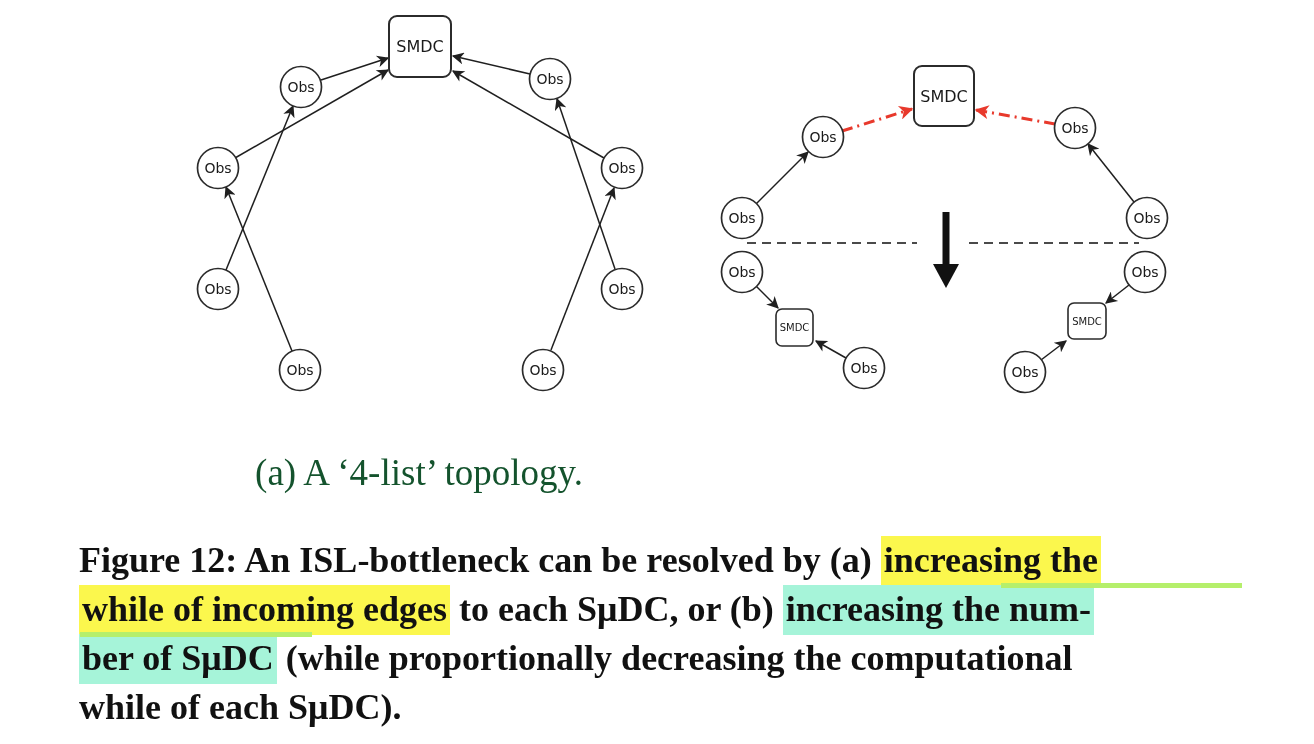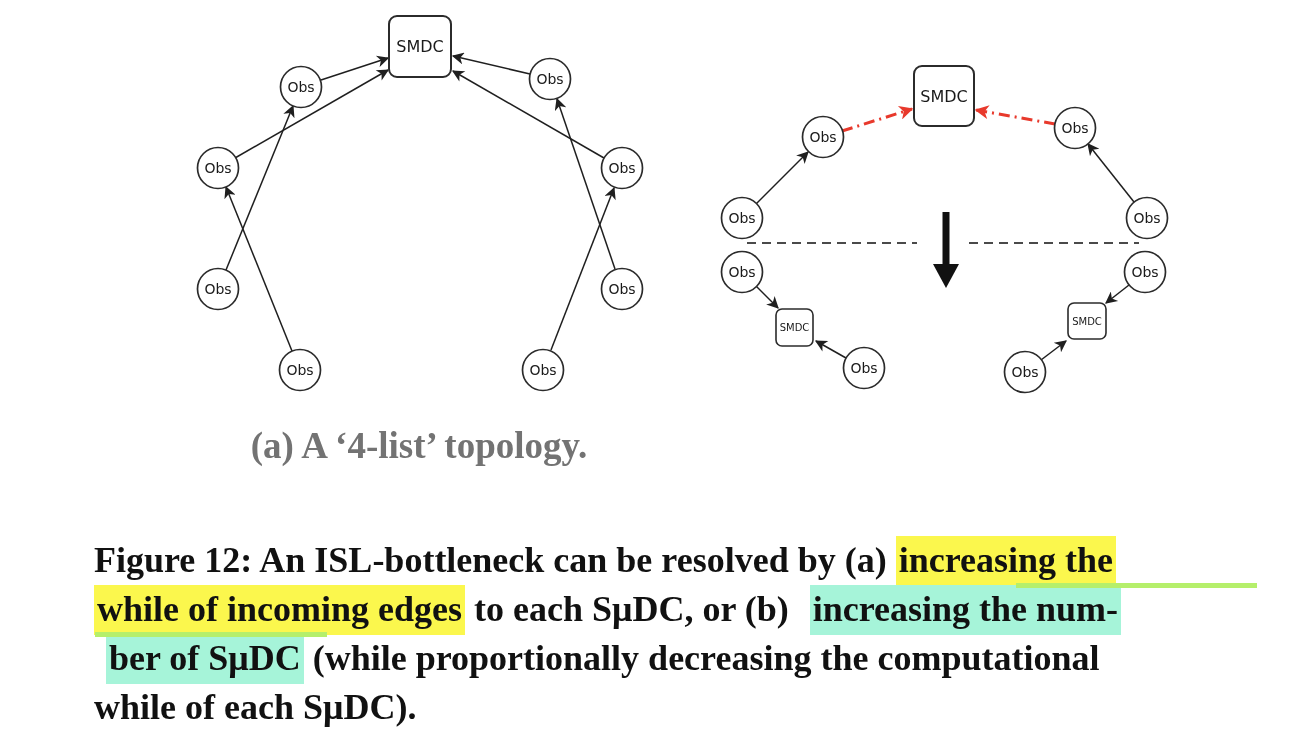--- a/index.html
+++ b/index.html
@@ -6,8 +6,8 @@
   #page{position:relative;width:1314px;height:744px;background:#fff;overflow:hidden;
         font-family:"Liberation Serif", serif;}
   #diagram-svg{position:absolute;left:0;top:0;}
-  .subcaption{position:absolute;top:424px;transform:translateX(-50%);
-              font-weight:bold;font-size:37px;color:#737373;white-space:nowrap;}
+  .subcaption{position:absolute;top:451px;transform:translateX(-50%);
+              font-weight:normal;font-size:37px;color:#14532d;white-space:nowrap;}
   #subcap-a{left:419px;}
   #subcap-b{left:944px;}
   #fig-caption{position:absolute;left:94px;top:536px;width:1185px;

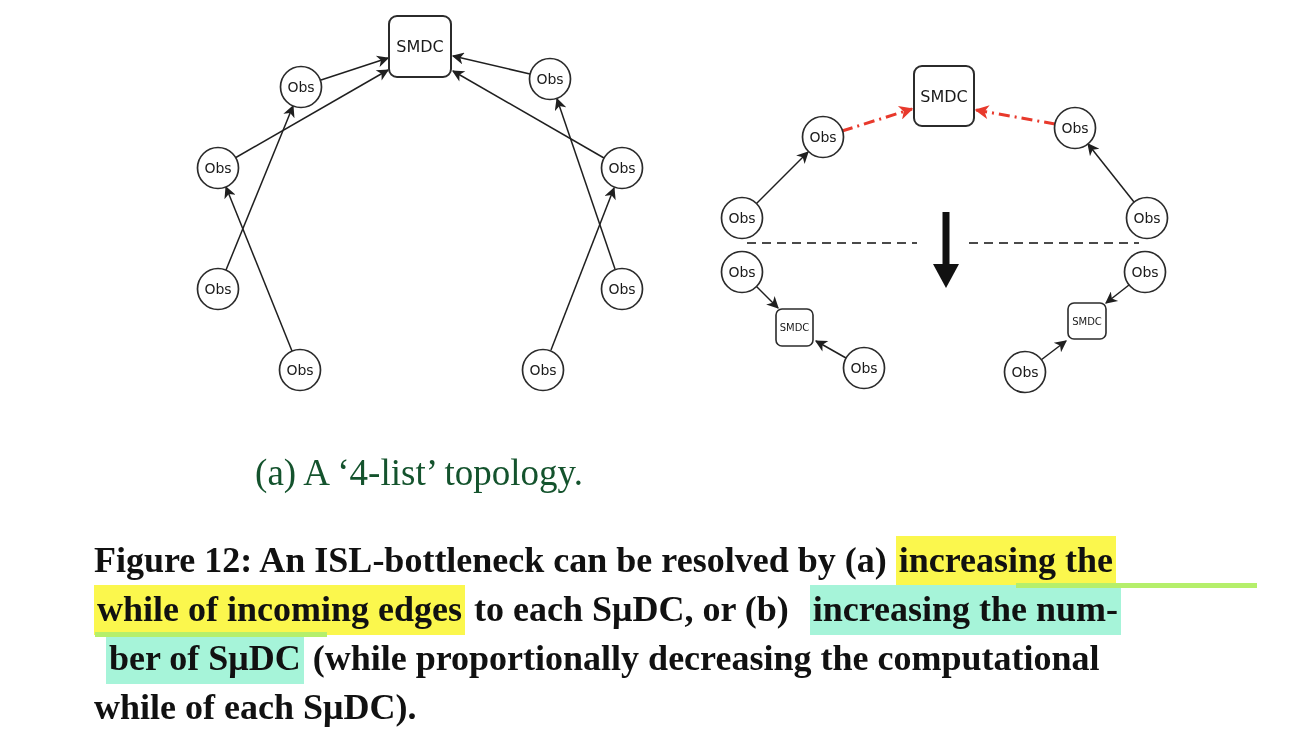--- a/index.html
+++ b/index.html
@@ -10,7 +10,7 @@
               font-weight:normal;font-size:37px;color:#14532d;white-space:nowrap;}
   #subcap-a{left:419px;}
   #subcap-b{left:944px;}
-  #fig-caption{position:absolute;left:94px;top:536px;width:1185px;
+  #fig-caption{position:absolute;left:79px;top:536px;width:1185px;
                font-weight:bold;font-size:36px;line-height:49px;color:#111;}
   .cap-line{white-space:nowrap;height:49px;}
   .hl{padding:4px 3px 6px 3px;}

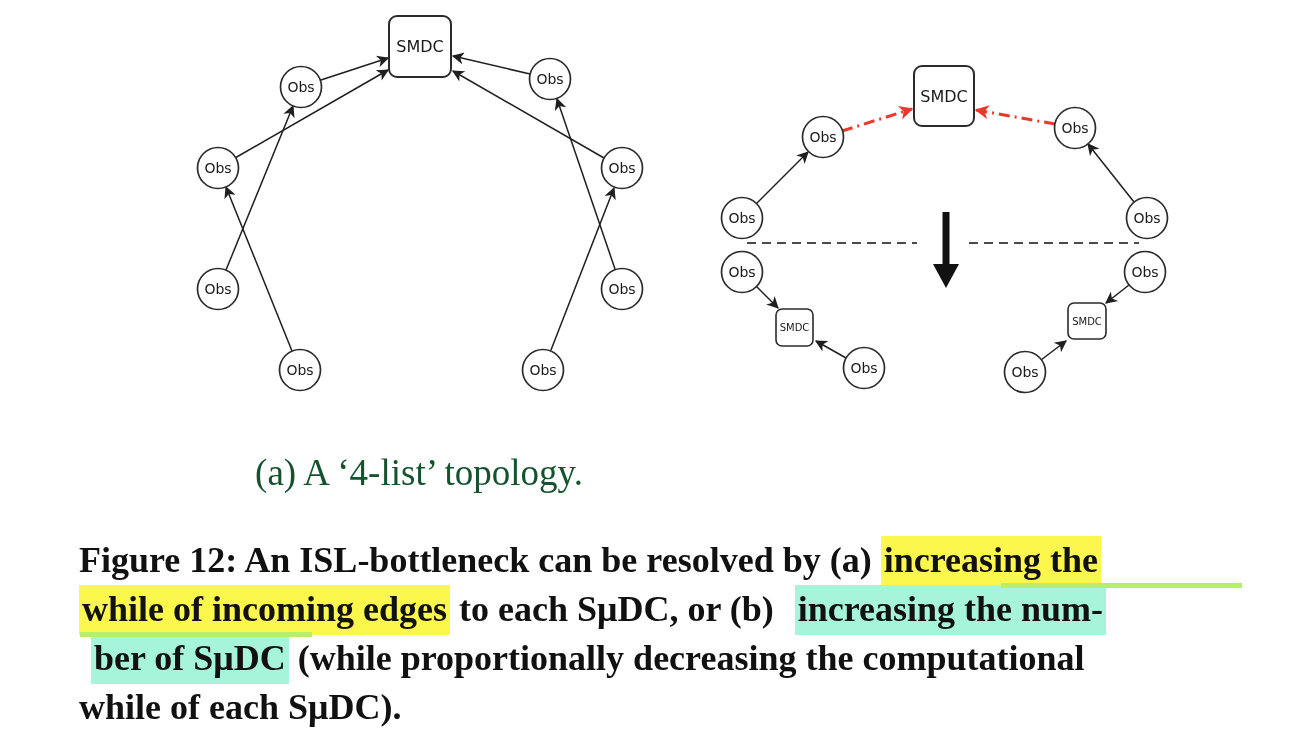--- a/index.html
+++ b/index.html
@@ -15,7 +15,7 @@
   .cap-line{white-space:nowrap;height:49px;}
   .hl{padding:4px 3px 6px 3px;}
   .hl-yellow{background:var(--hl-yellow);}
-  .hl-teal{background:var(--hl-teal);margin-left:12px;}
+  .hl-teal{background:var(--hl-teal);}
   .overlap-strip{position:absolute;height:5px;background:var(--hl-green);}
   #strip-1{left:922px;top:47px;width:241px;}
   #strip-2{left:1px;top:96px;width:232px;}

